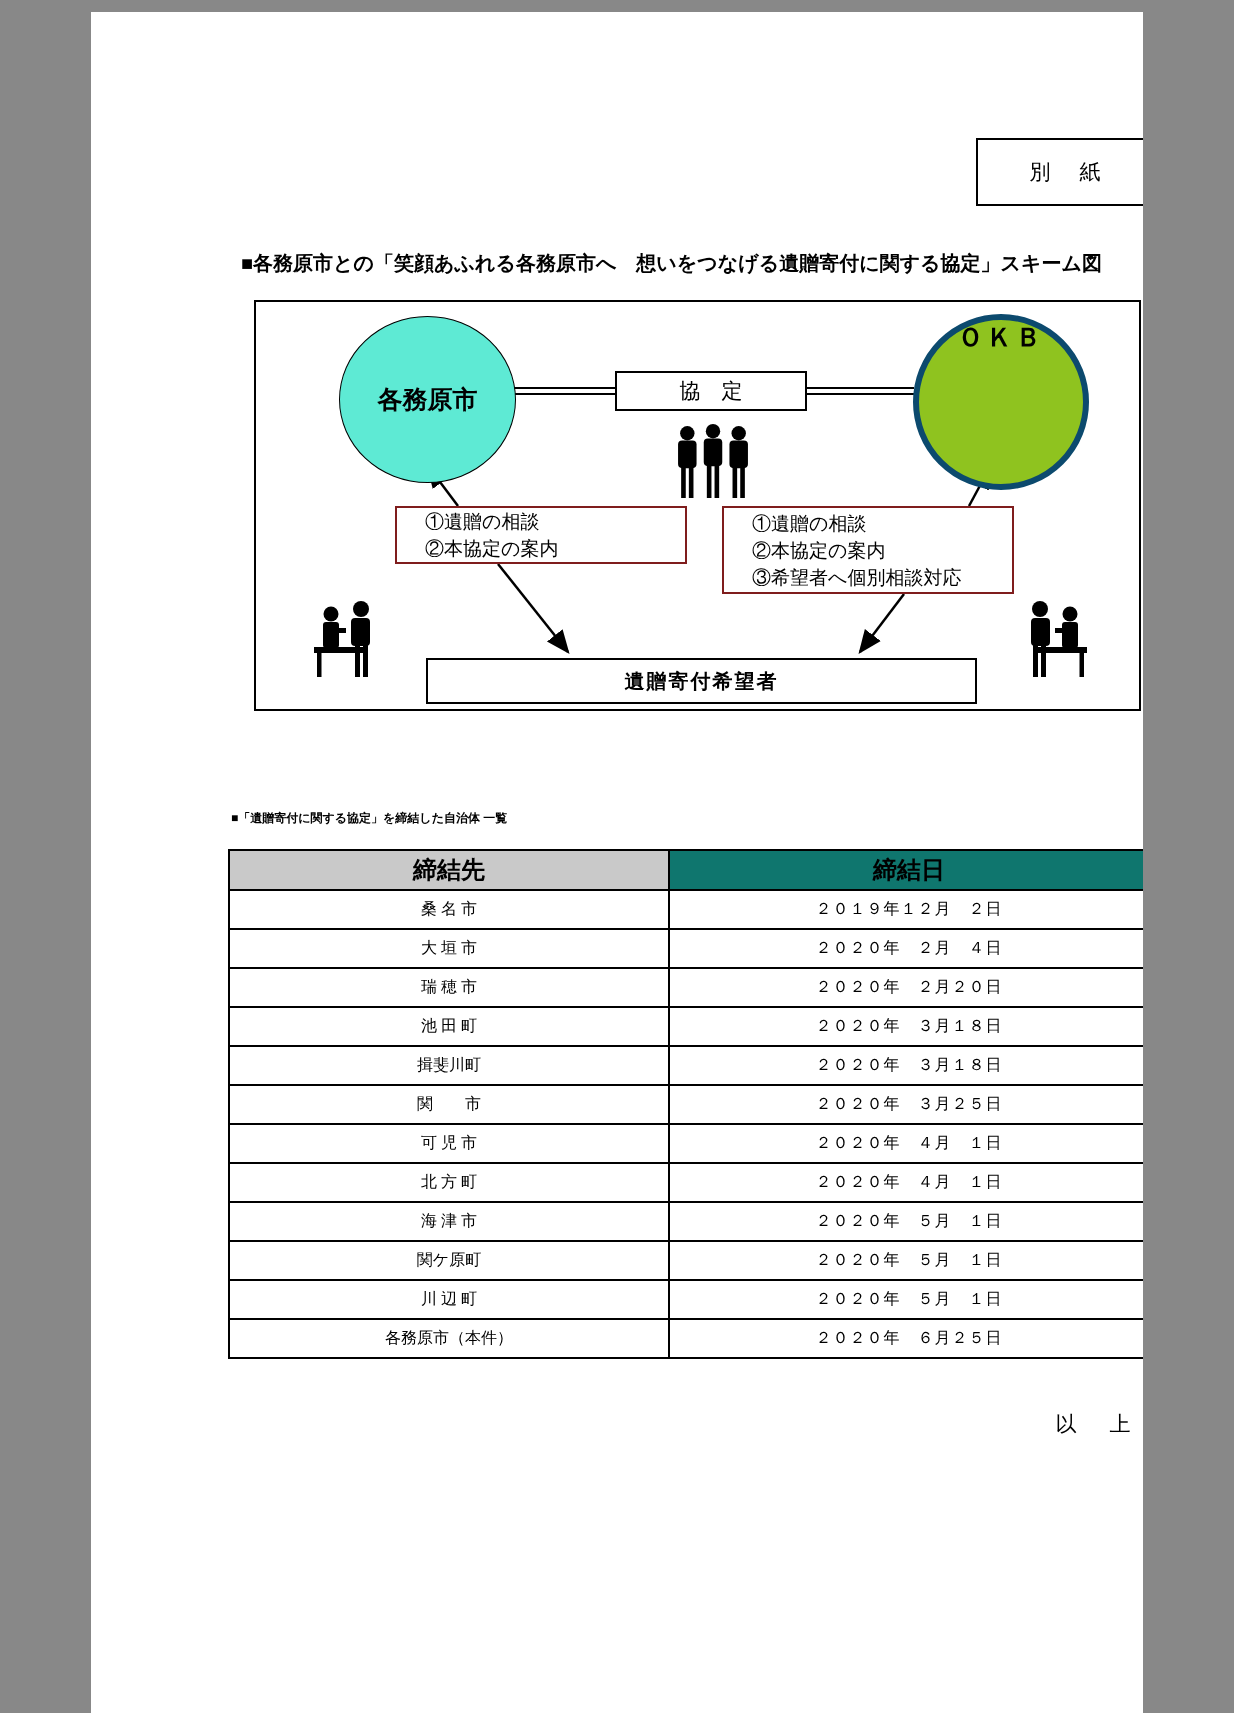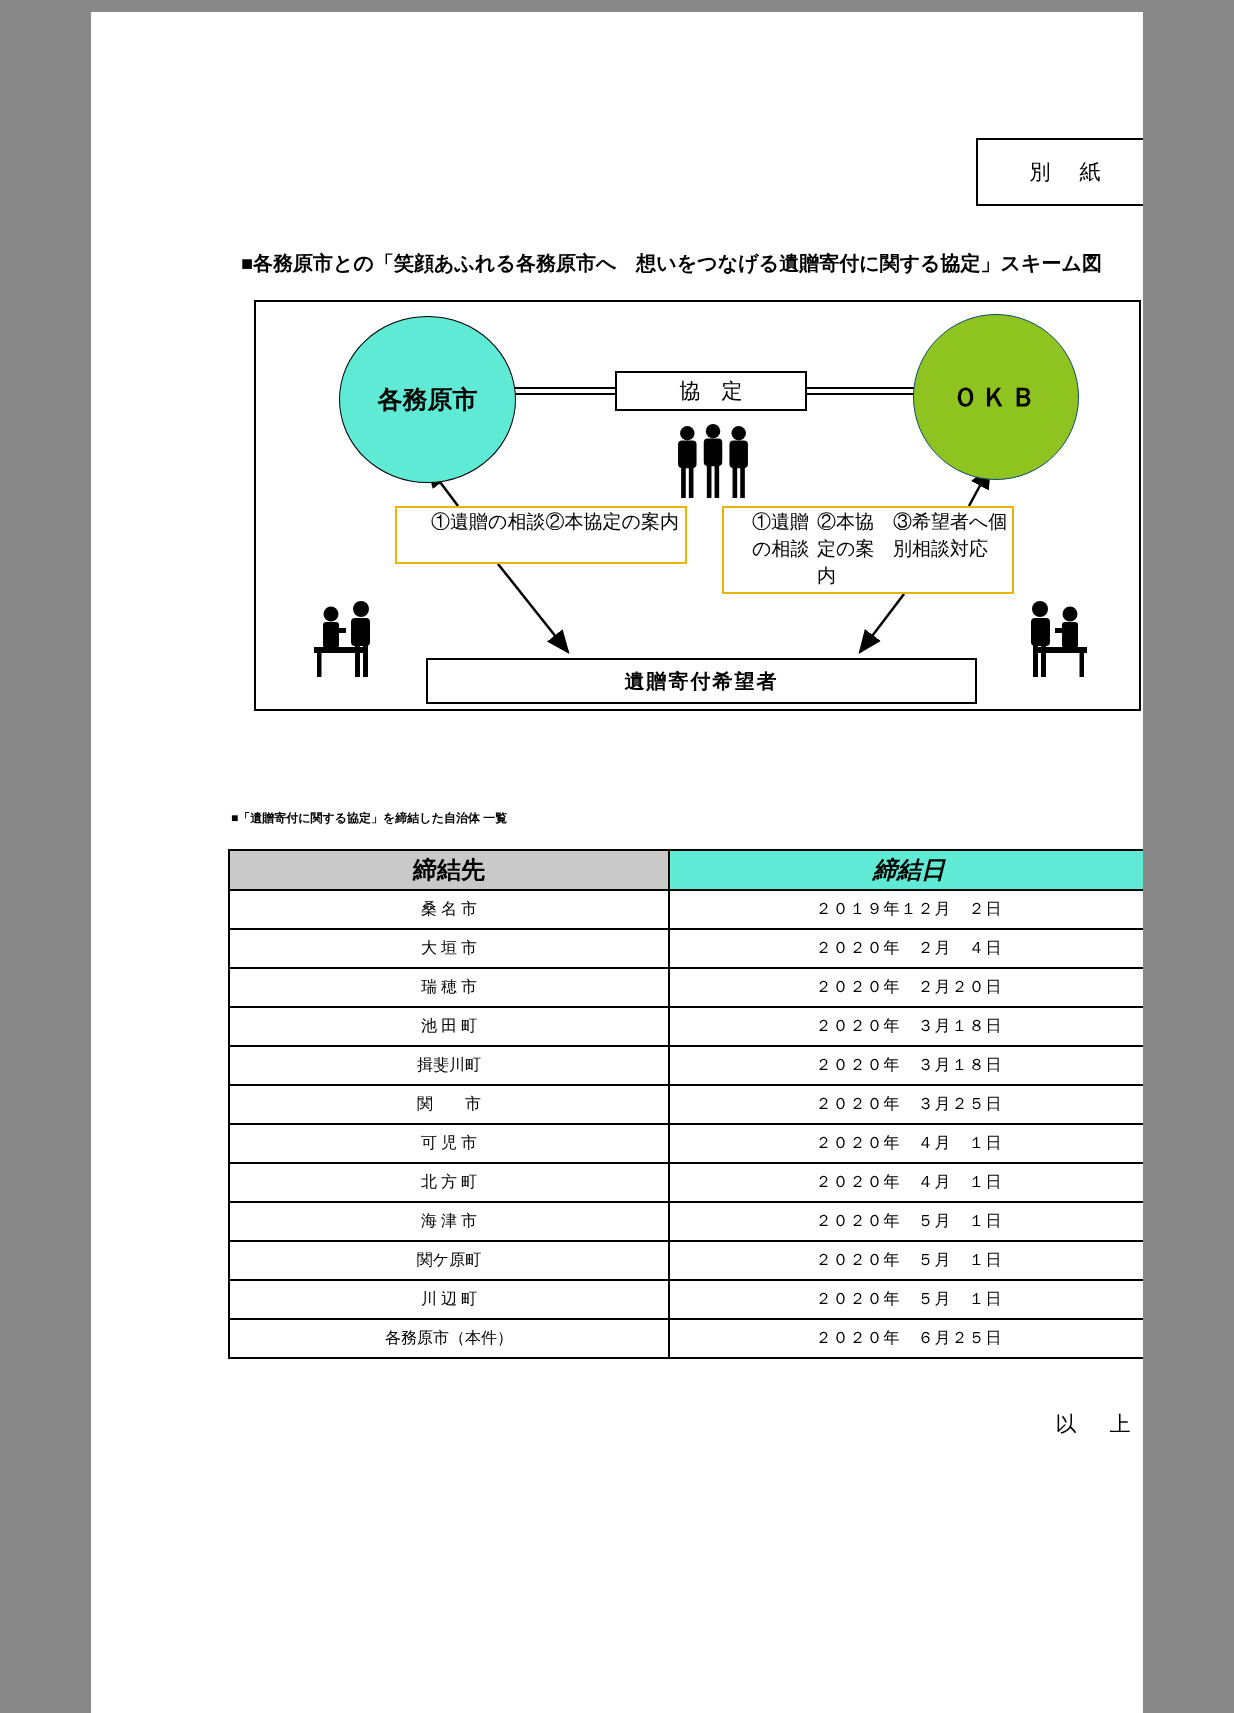--- a/index.html
+++ b/index.html
@@ -43,8 +43,8 @@
   }
   .node-bank {
     position:absolute; left:657px; top:12px; width:164px; height:164px;
-    border:1px solid #0c4a6e; border-radius:50%;
-    display:flex; align-items:center; justify-content:center;
+    border:6px solid #0c4a6e; border-radius:50%;
+    display:flex; align-items:flex-start; justify-content:center;
     font-size:26px; letter-spacing:3px; font-weight:bold;
   }
   .dline {

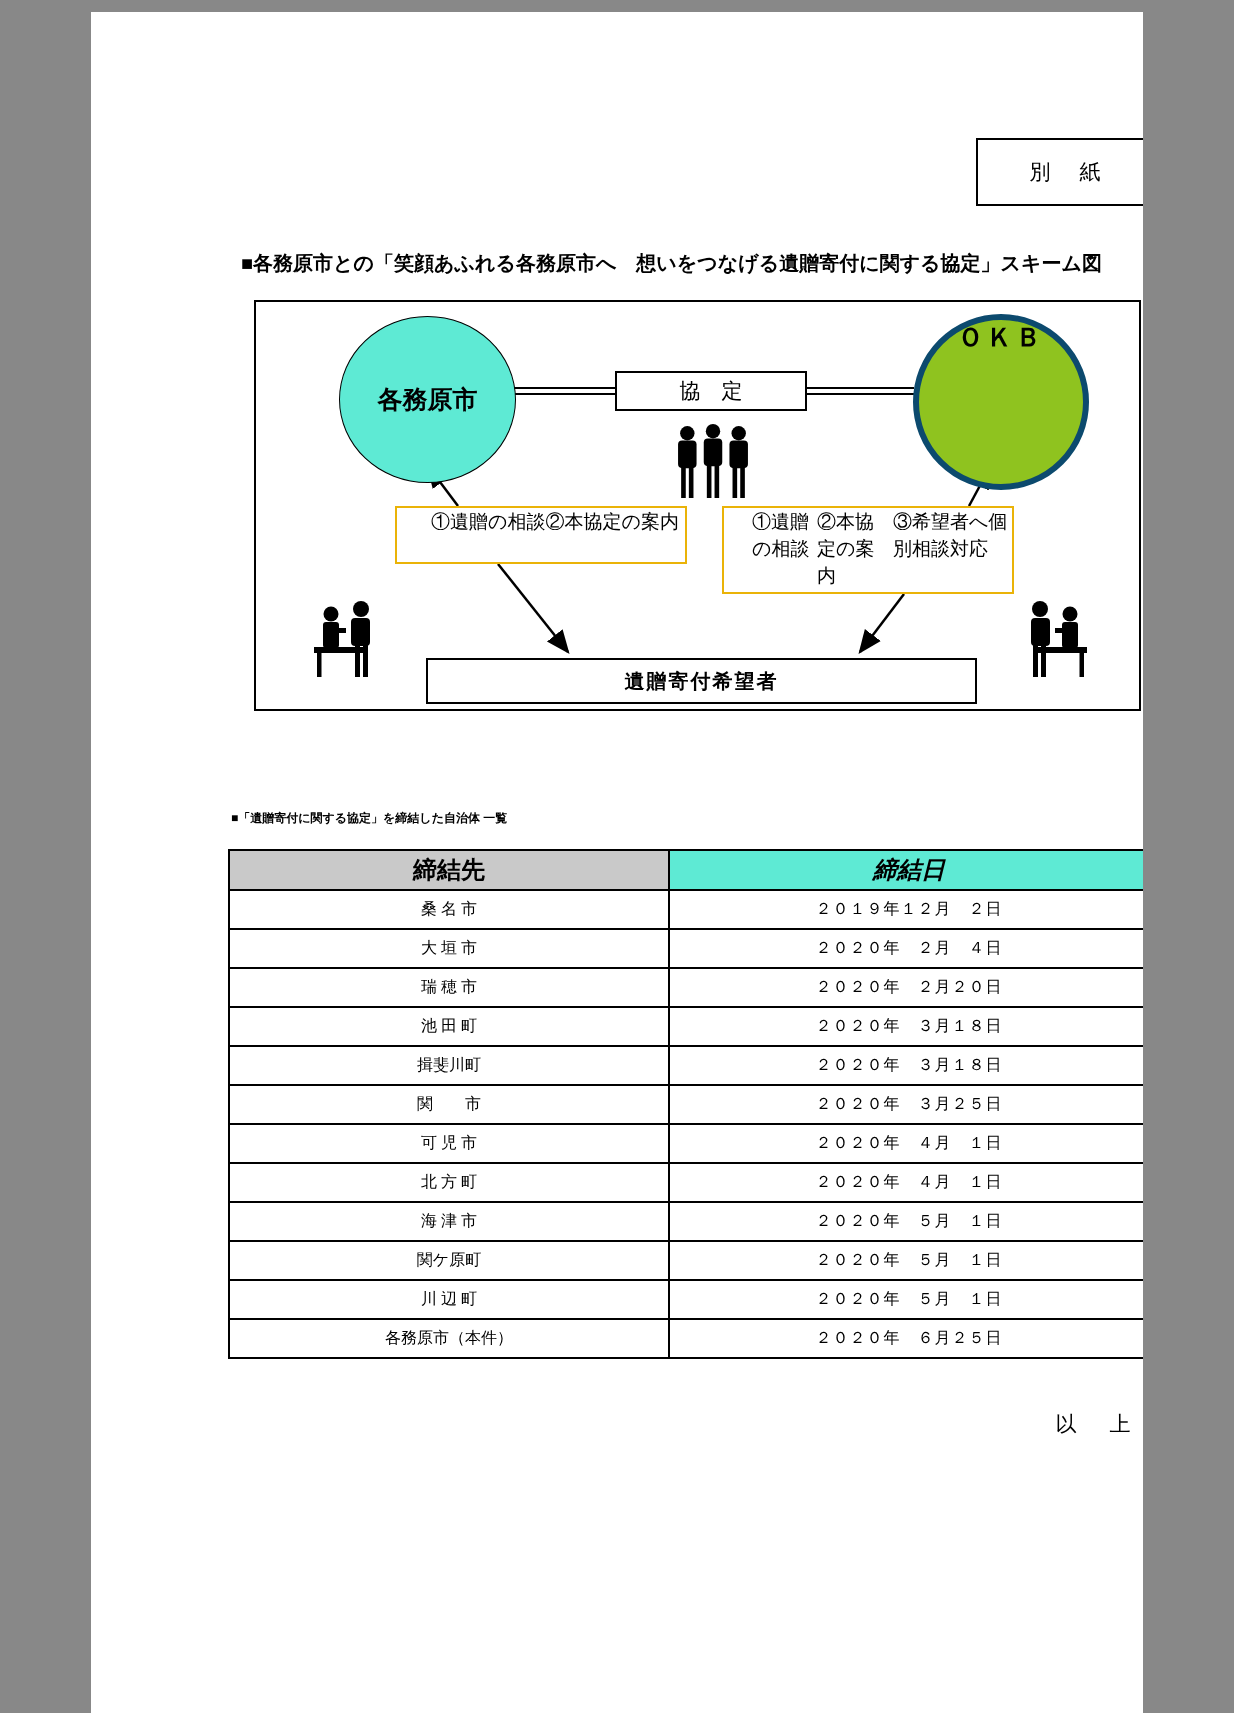--- a/index.html
+++ b/index.html
@@ -54,9 +54,9 @@
   .dline-left  { left:256px; width:103px; }
   .dline-right { left:551px; width:107px; }
   .note {
-    position:absolute; border:2px solid #eab308; box-sizing:border-box; background:#fff;
+    position:absolute; border:2px solid #7f1d1d; box-sizing:border-box; background:#fff;
     font-family:"Liberation Serif", serif; font-size:19px;
-    display:flex; flex-direction:row; justify-content:center;
+    display:flex; flex-direction:column; justify-content:center;
     padding-left:28px; line-height:27px;
   }
   .note-left  { left:139px; top:204px; width:292px; height:58px; }

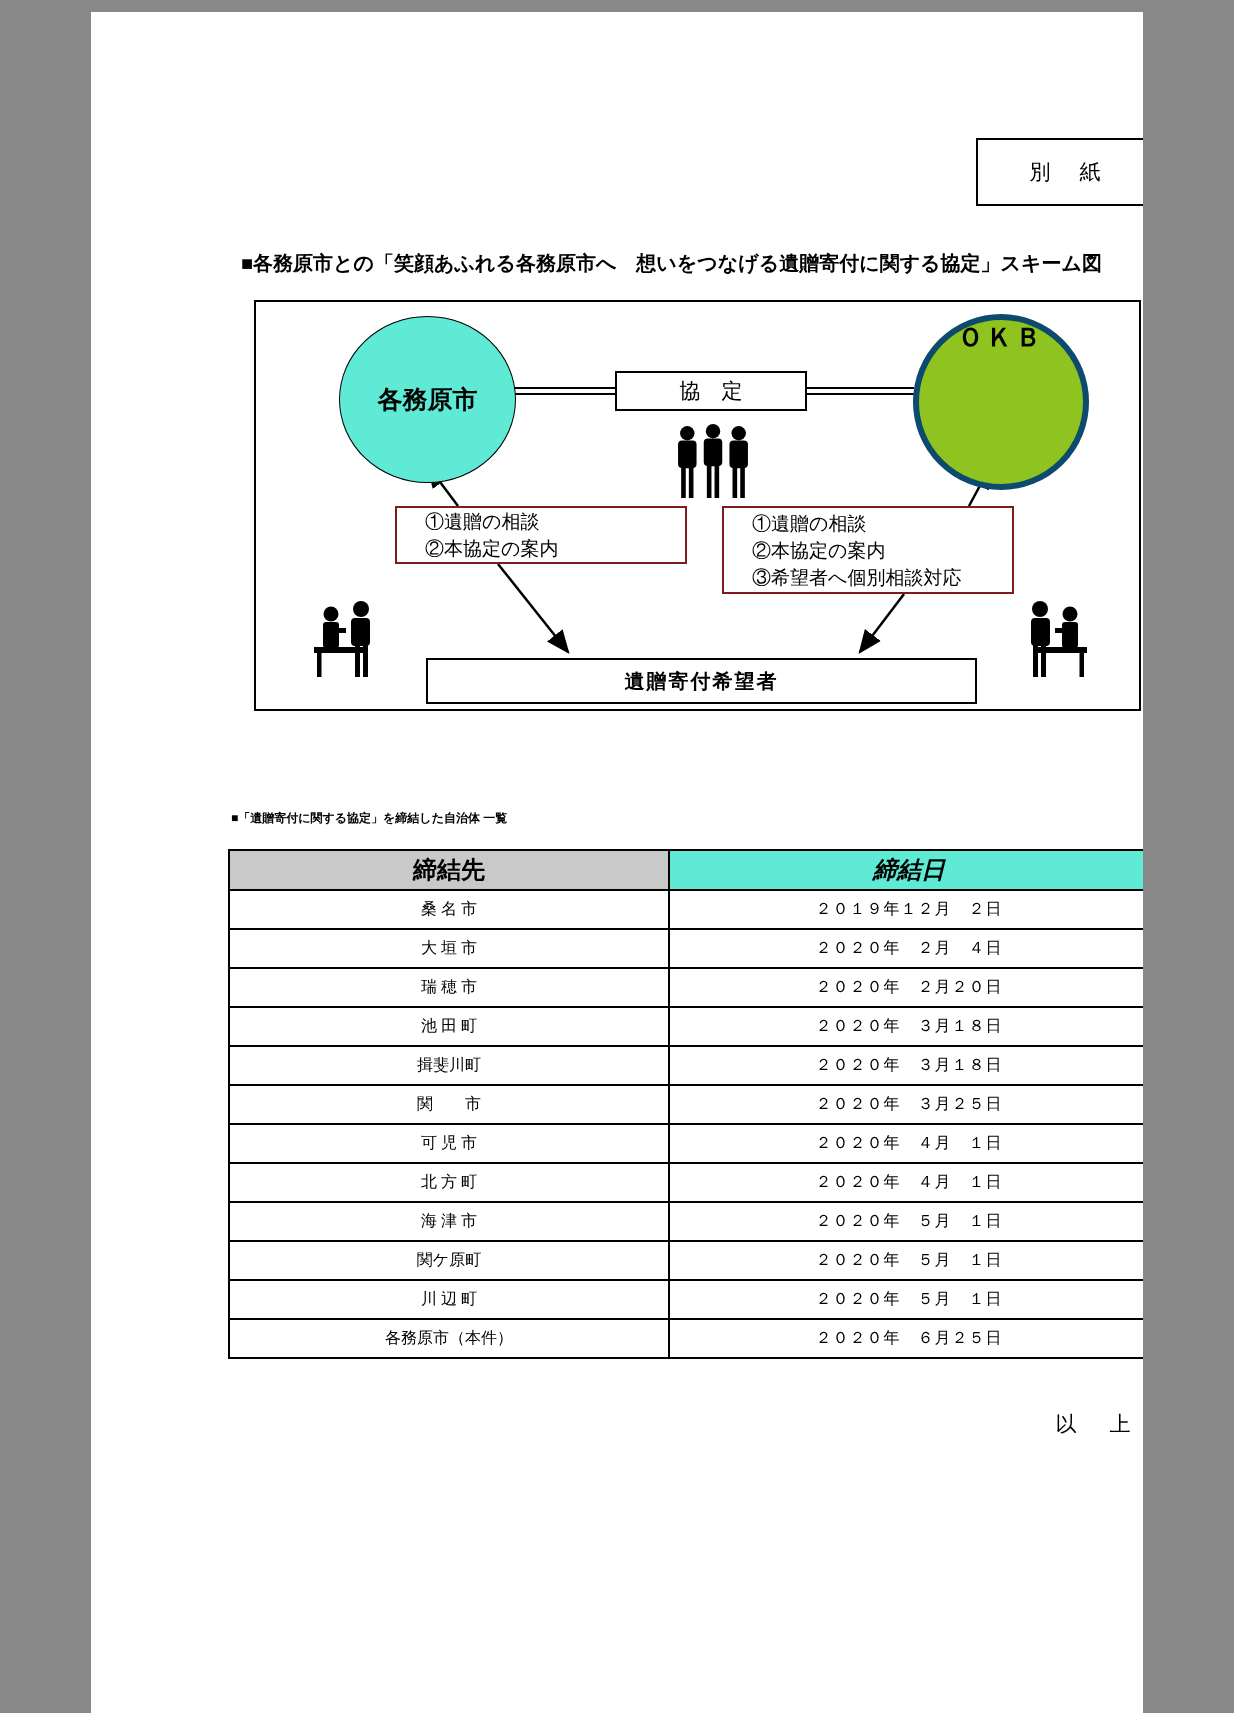--- a/index.html
+++ b/index.html
@@ -212,7 +212,7 @@
     <thead>
       <tr>
         <th style="background-color: rgb(201, 201, 201);">締結先</th>
-        <th style="background-color: #5eead4; font-style: italic;">締結日</th>
+        <th style="background-color: #0f766e;">締結日</th>
       </tr>
     </thead>
     <tbody>

